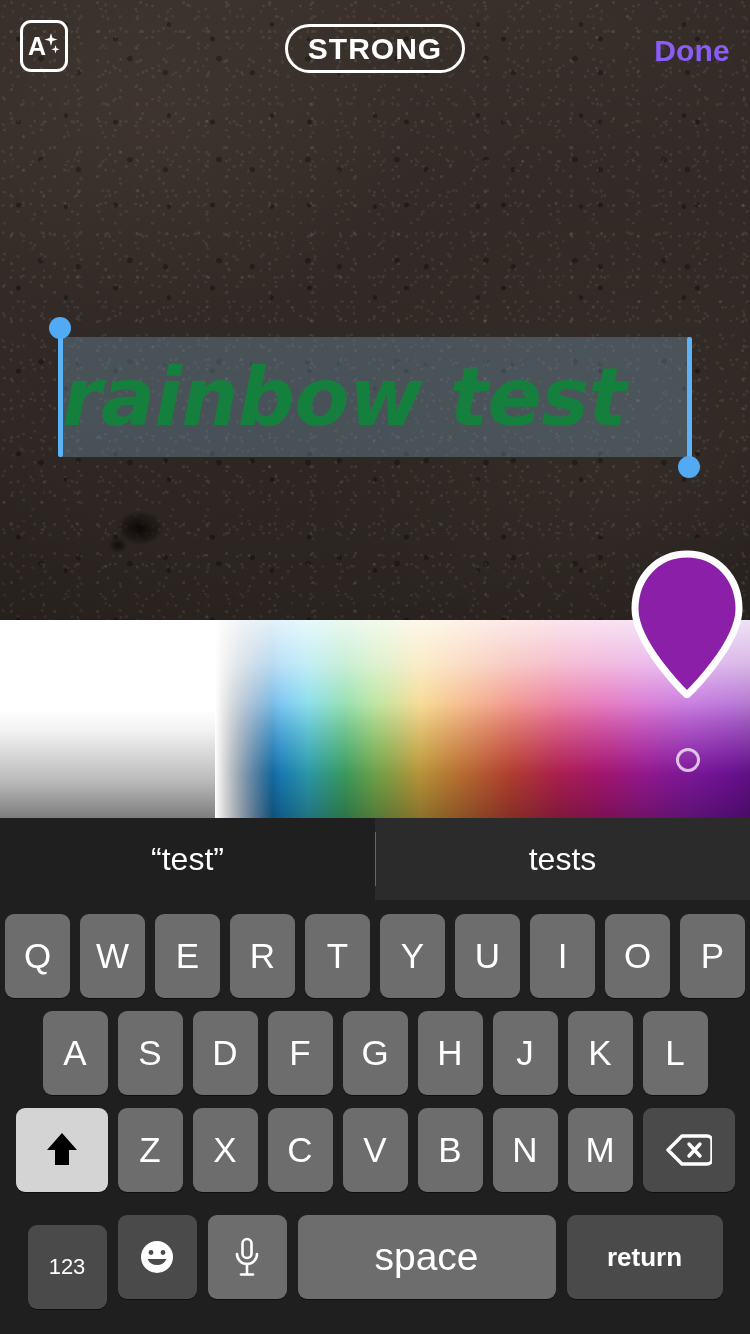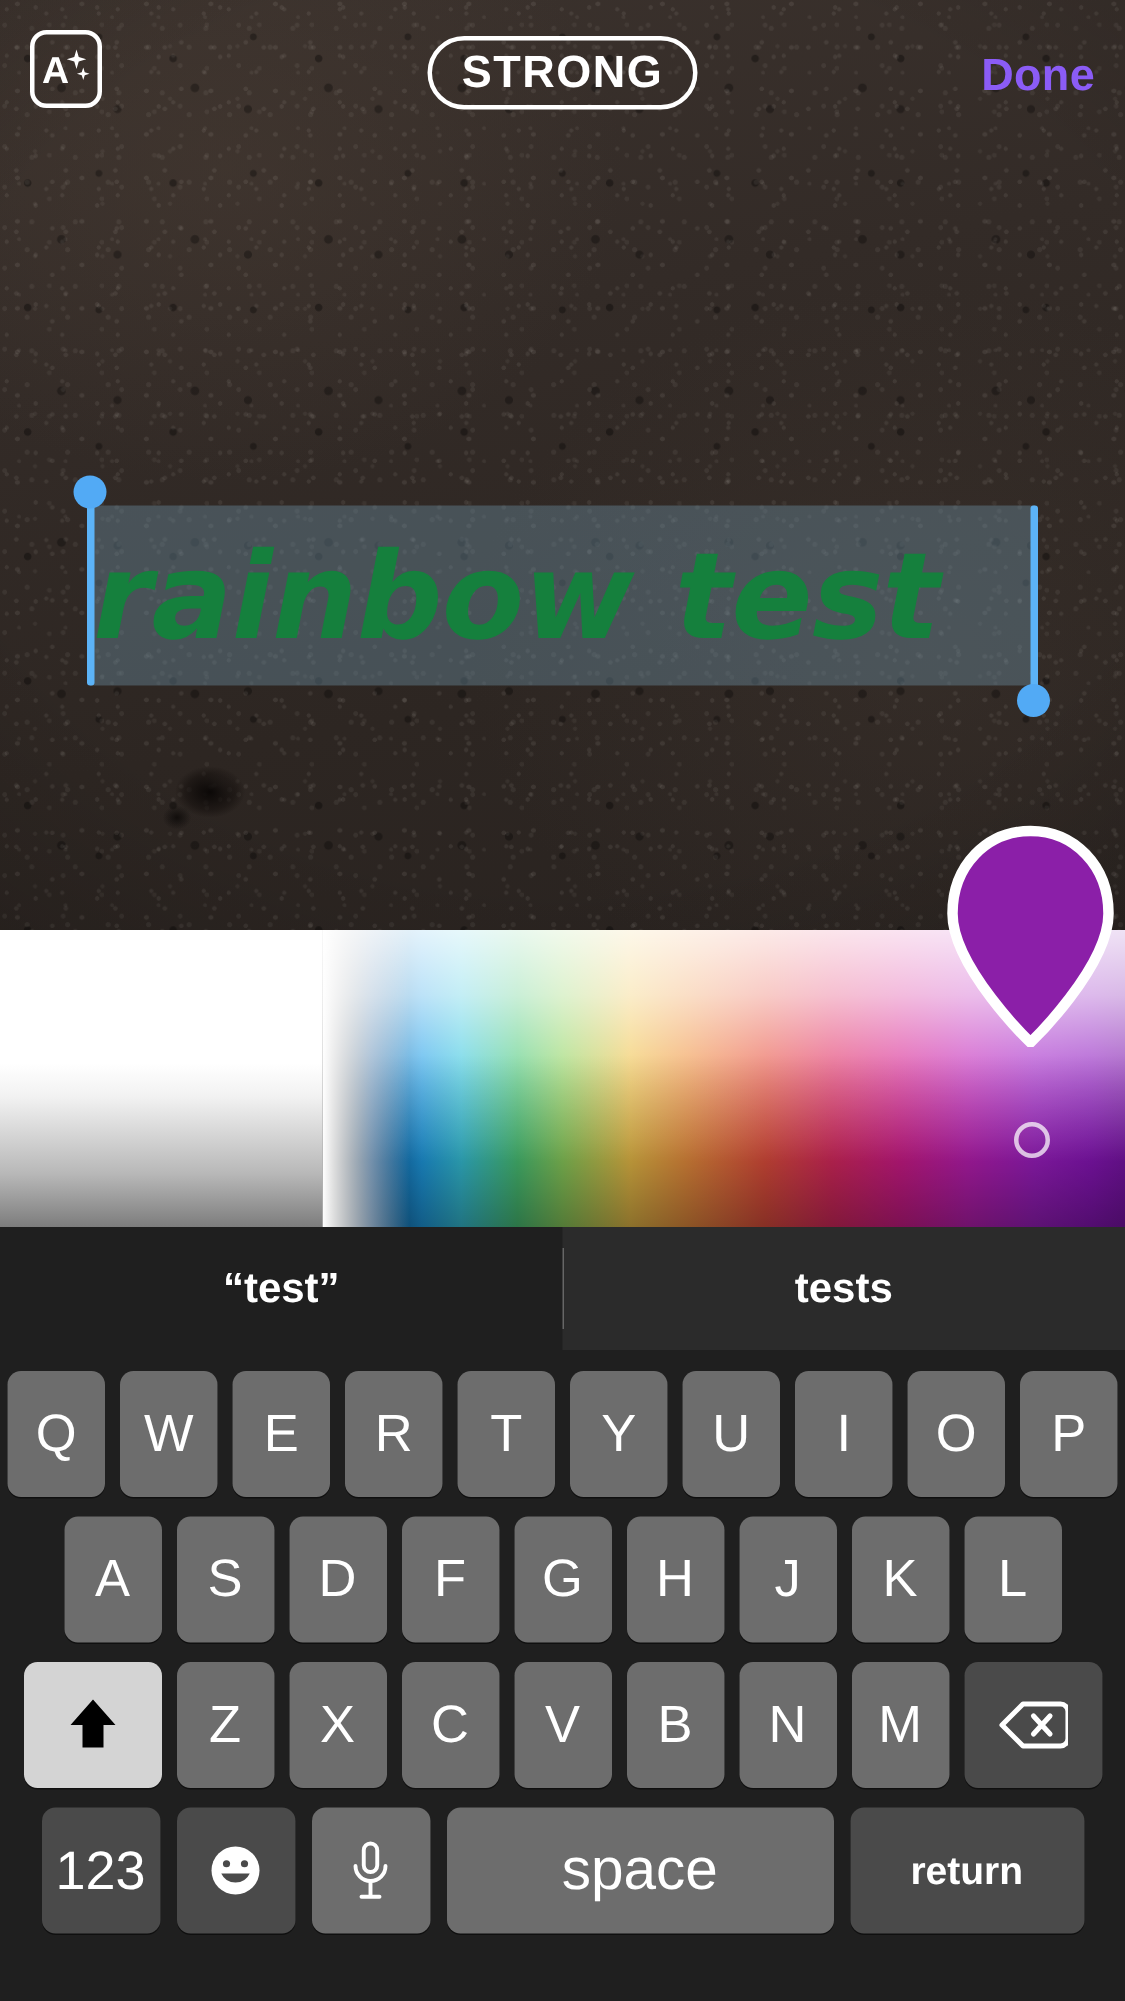--- a/index.html
+++ b/index.html
@@ -152,7 +152,7 @@
   .suggest-bar { position:relative; height:82px; display:flex; }
   .suggest {
     flex:1 1 0; display:flex; align-items:center; justify-content:center;
-    color:#fff; font-size:28px; font-weight:700; position:relative;
+    color:#fff; font-size:32px; font-weight:400; position:relative;
   }
   .suggest + .suggest::before {
     content:""; position:absolute; left:0; top:14px; bottom:14px; width:1px;

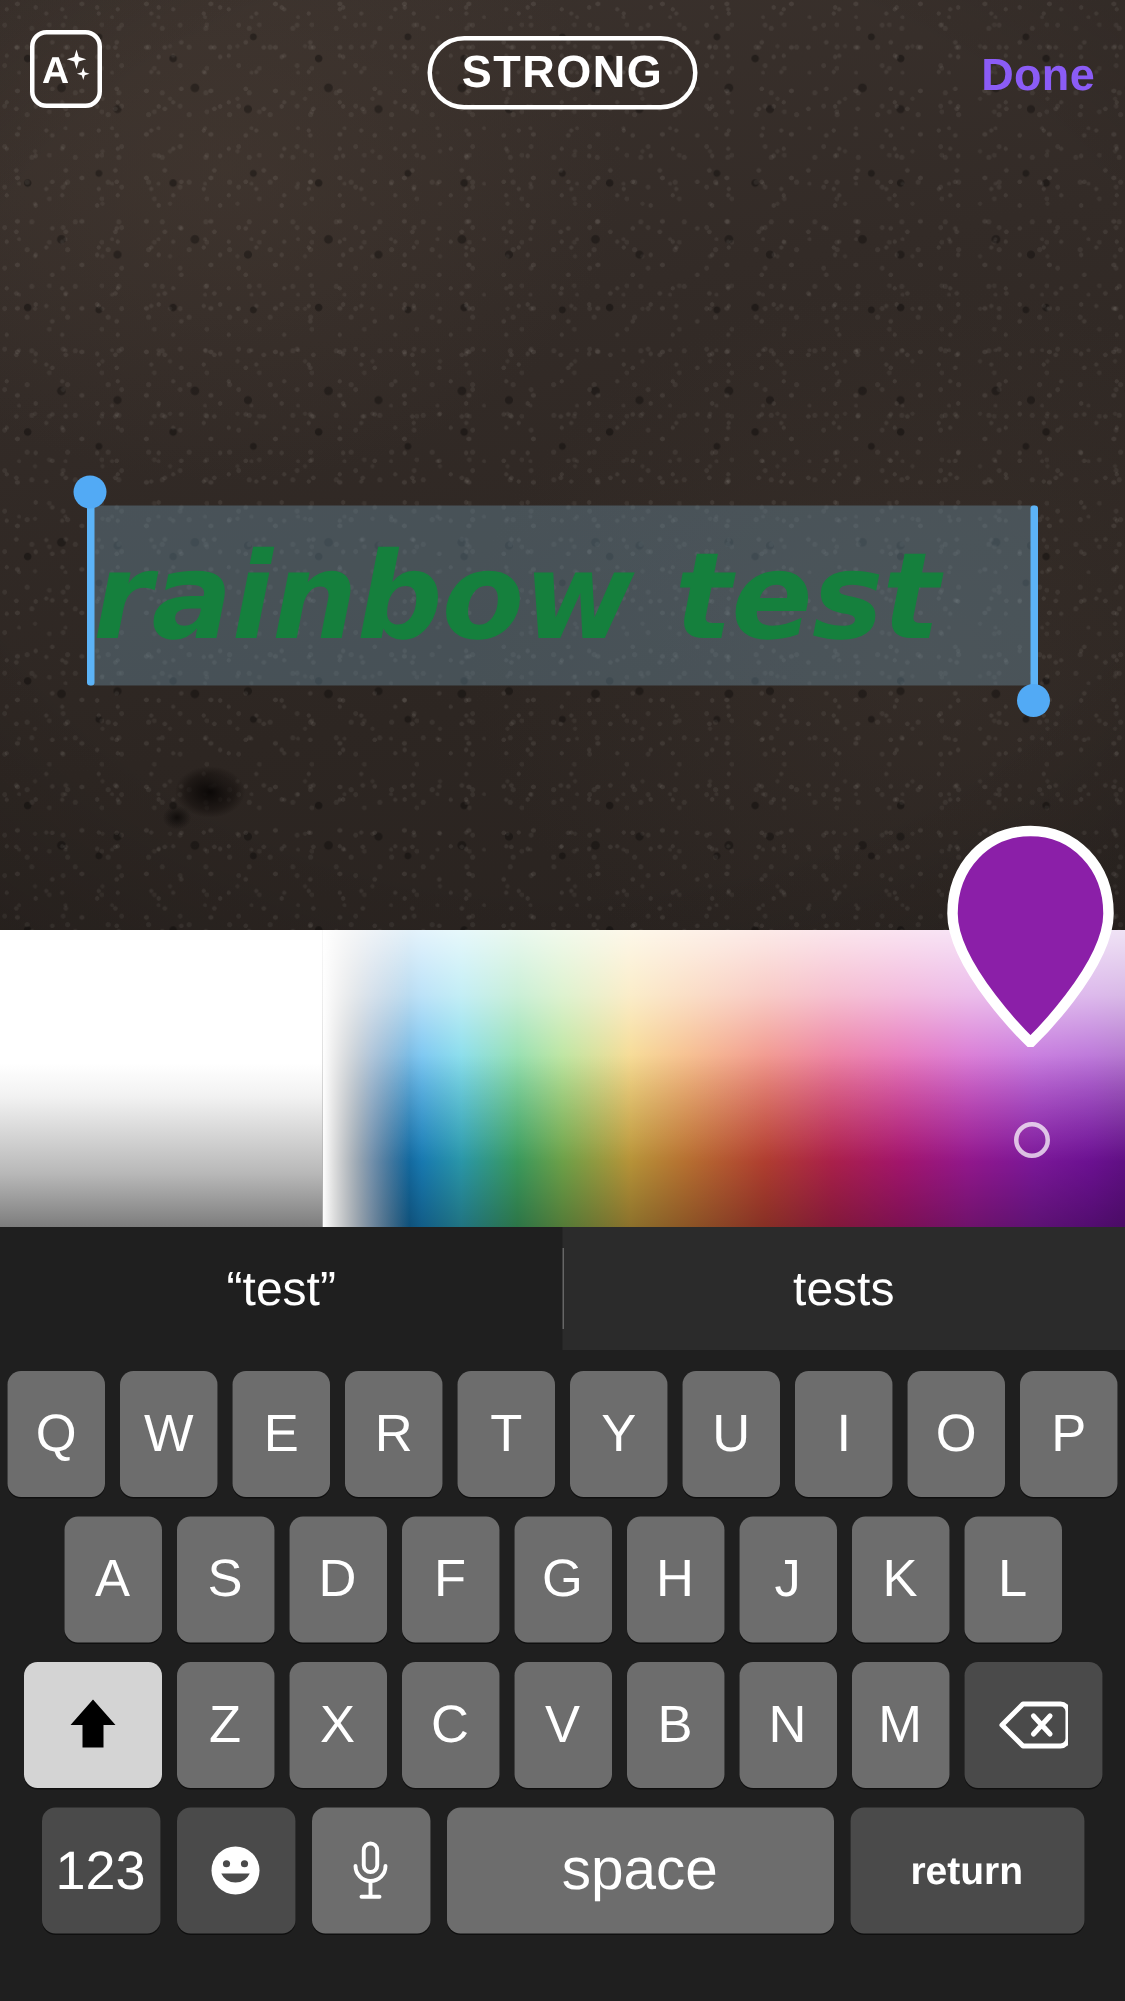--- a/index.html
+++ b/index.html
@@ -179,7 +179,7 @@
   .key.wide  { width:92px; height:84px; }
   .key.space { width:258px; height:84px; font-size:39px; }
   .key.bot   { height:84px; }
-  .key.b123  { width:79px; font-size:36px; }
+  .key.b123  { width:79px; font-size:22px;margin-top:20px; }
   .key.bemo  { width:79px; }
   .key.bmic  { width:79px; }
   .key.bret  { width:156px; font-size:26px;font-weight:bold; }

